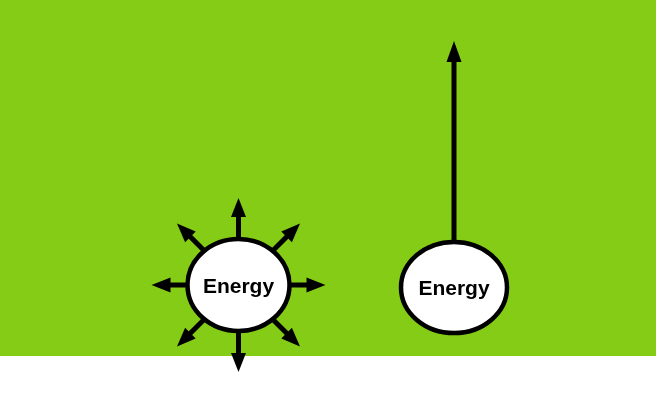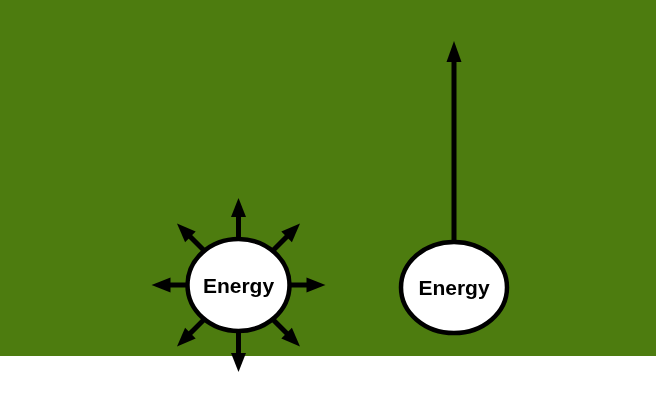--- a/index.html
+++ b/index.html
@@ -17,7 +17,7 @@
     position: relative;
     width: 656px;
     height: 356px;
-    background: #4d7c0f;
+    background: #84cc16;
   }
   svg text {
     font-family: "Liberation Sans", sans-serif;

